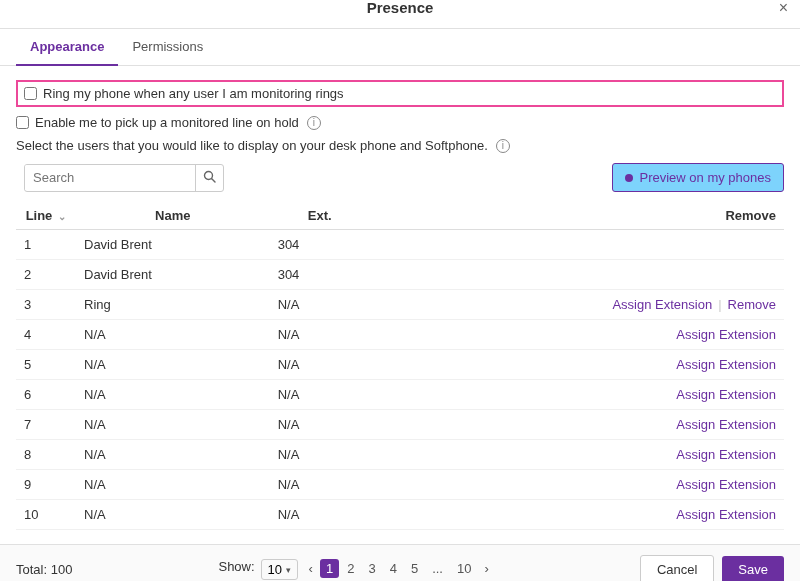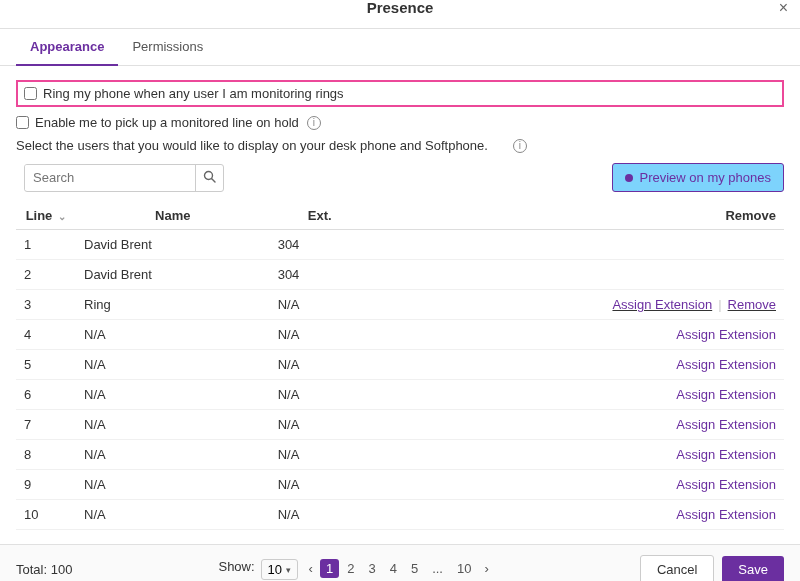--- a/index.html
+++ b/index.html
@@ -115,7 +115,7 @@
       margin-bottom: 10px;
       display: flex;
       align-items: center;
-      gap: 23px;
+      gap: 6px;
     }
 
     .toolbar {

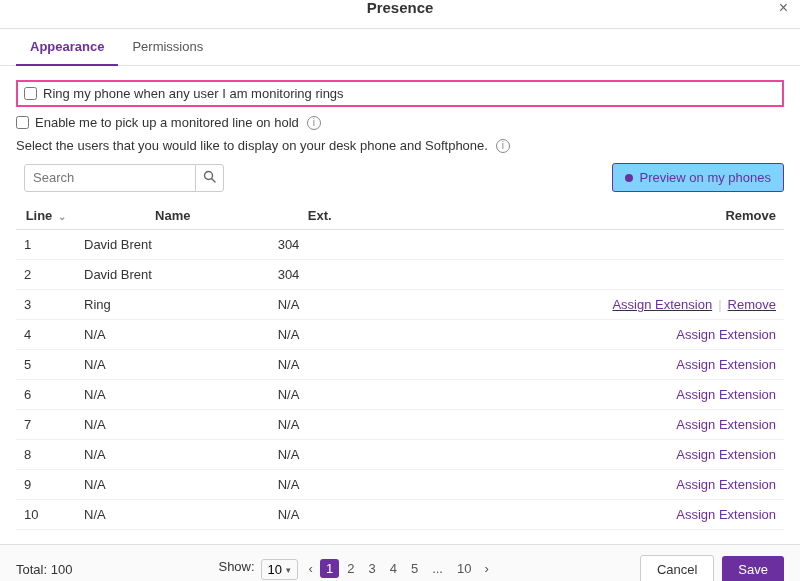--- a/index.html
+++ b/index.html
@@ -393,7 +393,7 @@
             <td>3</td>
             <td>Ring</td>
             <td>N/A</td>
-            <td style="text-align: right; text-decoration: underline;"><a class="action-link">Assign Extension</a><span class="action-sep">|</span><a class="action-link">Remove</a></td>
+            <td style="text-align: right;"><a class="action-link">Assign Extension</a><span class="action-sep">|</span><a class="action-link">Remove</a></td>
           </tr>
           <tr>
             <td>4</td>

